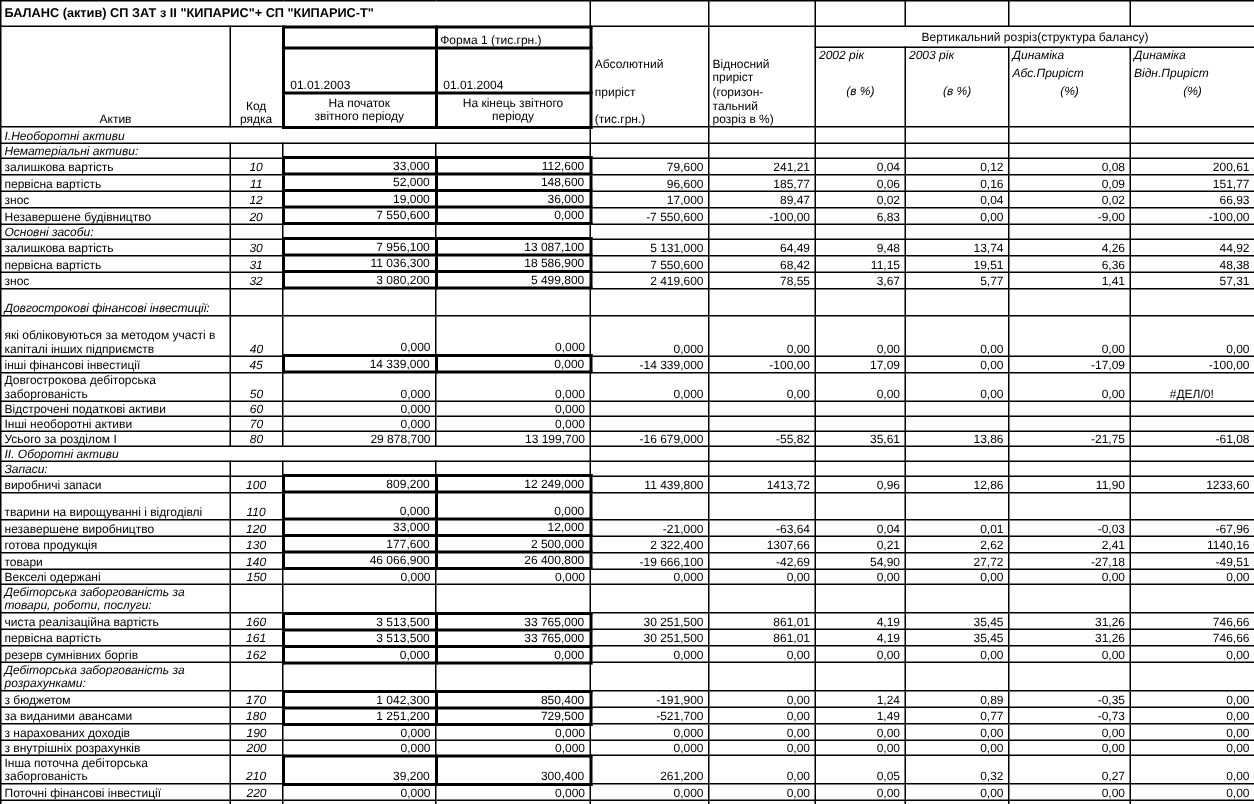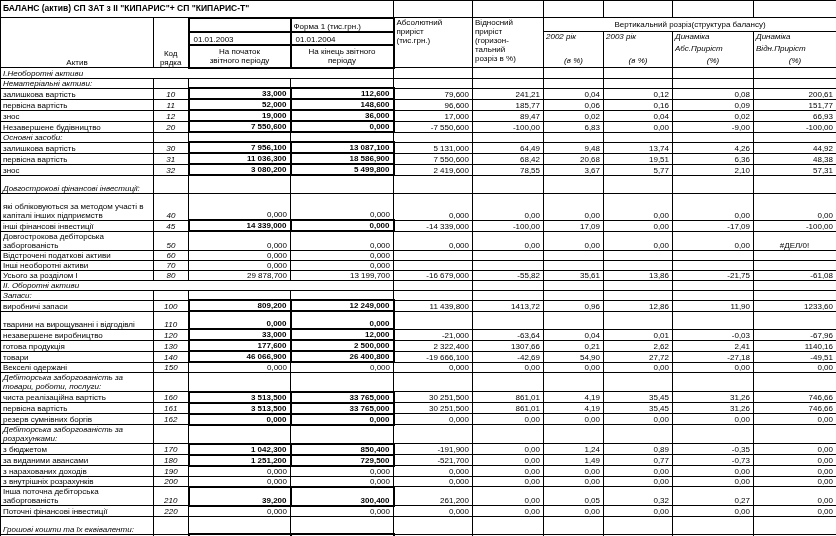--- a/index.html
+++ b/index.html
@@ -25,7 +25,7 @@
   td.vtop{vertical-align:top;}
   td.hcenter{text-align:center;vertical-align:middle;}
   td.thick{border-width:2px;}
-  .flexcol{display:flex;flex-direction:column;justify-content:flex-start;height:46px;text-align:left;}
+  .flexcol{display:flex;flex-direction:column;justify-content:space-between;height:46px;text-align:left;margin-top:20px;}
   .flexcol2{display:flex;flex-direction:column;justify-content:space-between;height:33px;text-align:left;font-style:italic;}
   .pct{text-align:center;}
   .dates{white-space:nowrap;padding-left:4px;}

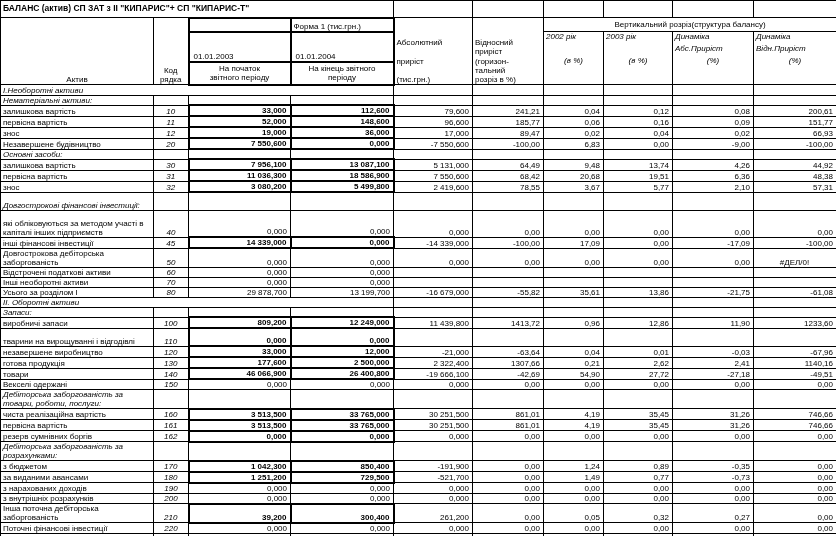--- a/index.html
+++ b/index.html
@@ -9,7 +9,7 @@
   td{border:1px solid #000;padding:0 2px;font-size:8px;line-height:9px;vertical-align:bottom;overflow:hidden;}
   .title{font-weight:bold;font-size:8.5px;vertical-align:middle;white-space:nowrap;}
   .num{text-align:right;white-space:nowrap;padding-right:3px;}
-  .bb{border:2px solid #000;font-weight:bold;margin-left:45px;}
+  .bb{border:2px solid #000;font-weight:normal;margin-left:45px;}
   .code{text-align:center;font-style:italic;}
   .lbl{text-align:left;}
   .italic{font-style:italic;}

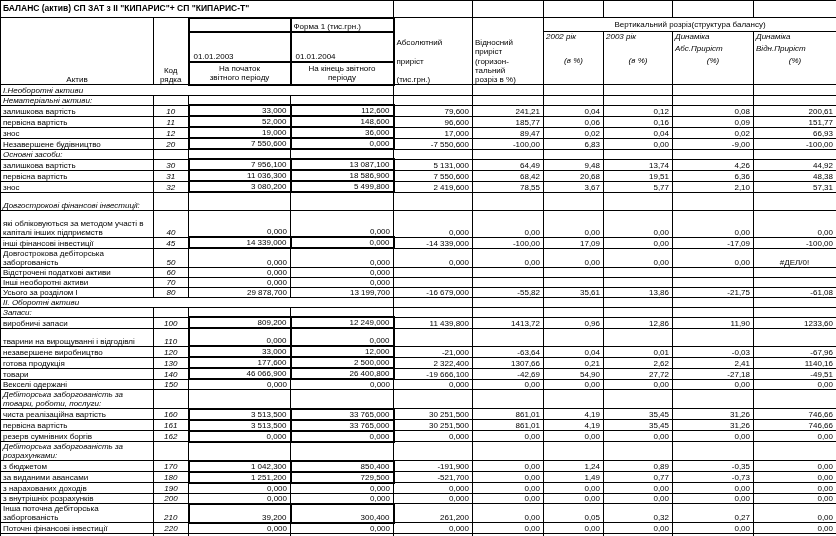--- a/index.html
+++ b/index.html
@@ -225,7 +225,7 @@
         <td class="num bb" colspan="1">18 586,900</td>
         <td class="num" colspan="1">7 550,600</td>
         <td class="num" colspan="1">68,42</td>
-        <td class="num" colspan="1">20,68</td>
+        <td class="num" colspan="1">11,15</td>
         <td class="num" colspan="1">19,51</td>
         <td class="num" colspan="1">6,36</td>
         <td class="num" colspan="1">48,38</td>

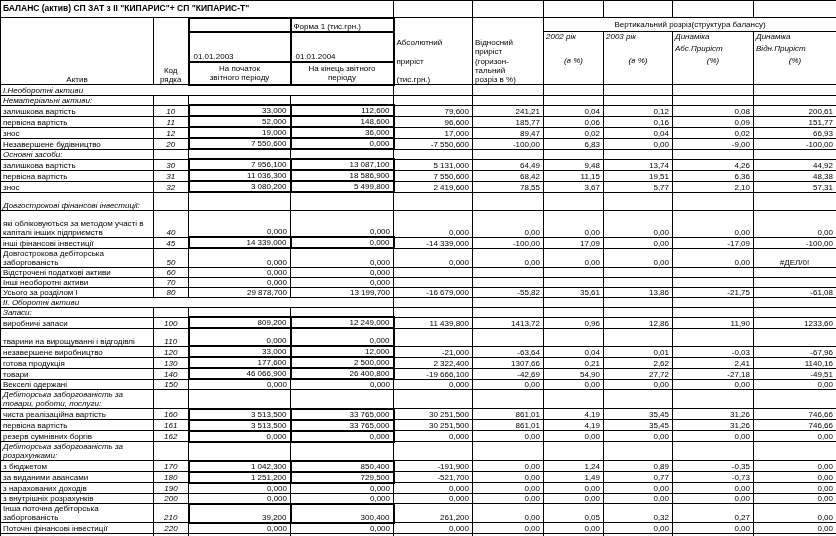--- a/index.html
+++ b/index.html
@@ -239,7 +239,7 @@
         <td class="num" colspan="1">78,55</td>
         <td class="num" colspan="1">3,67</td>
         <td class="num" colspan="1">5,77</td>
-        <td class="num" colspan="1">2,10</td>
+        <td class="num" colspan="1">1,41</td>
         <td class="num" colspan="1">57,31</td>
       </tr>
       <tr class="r2">

